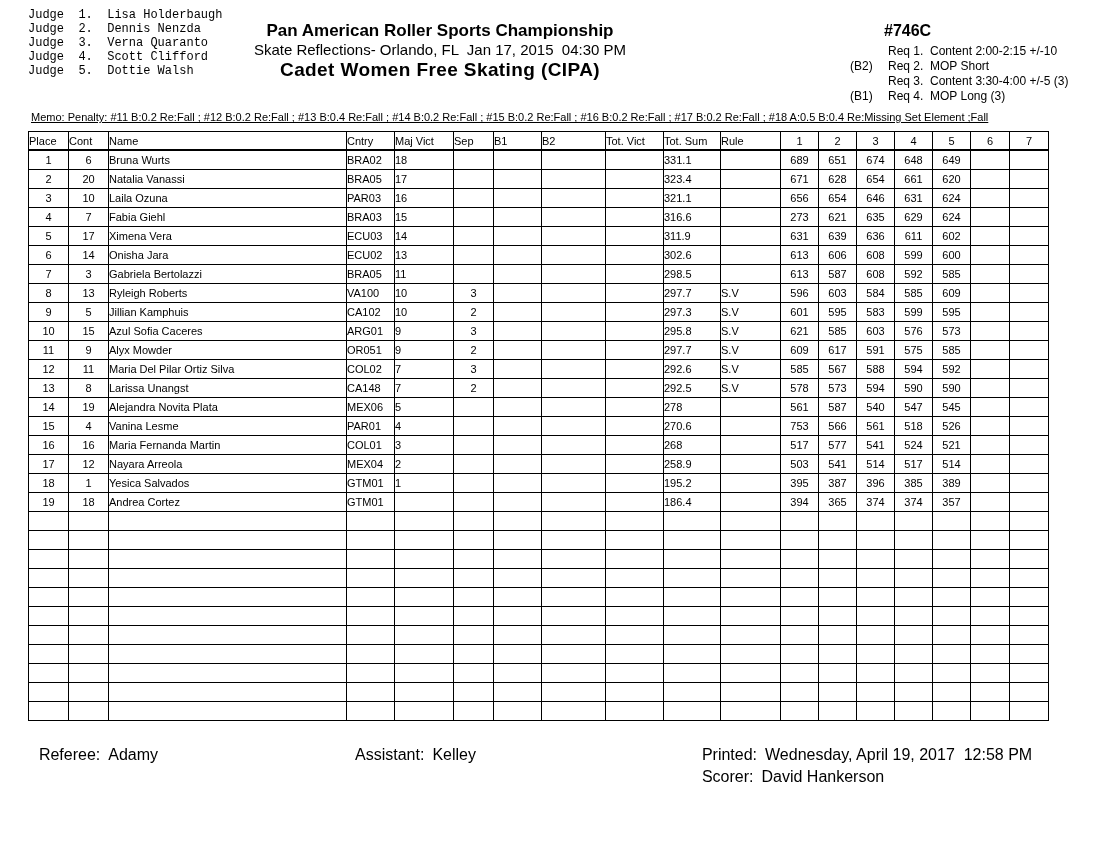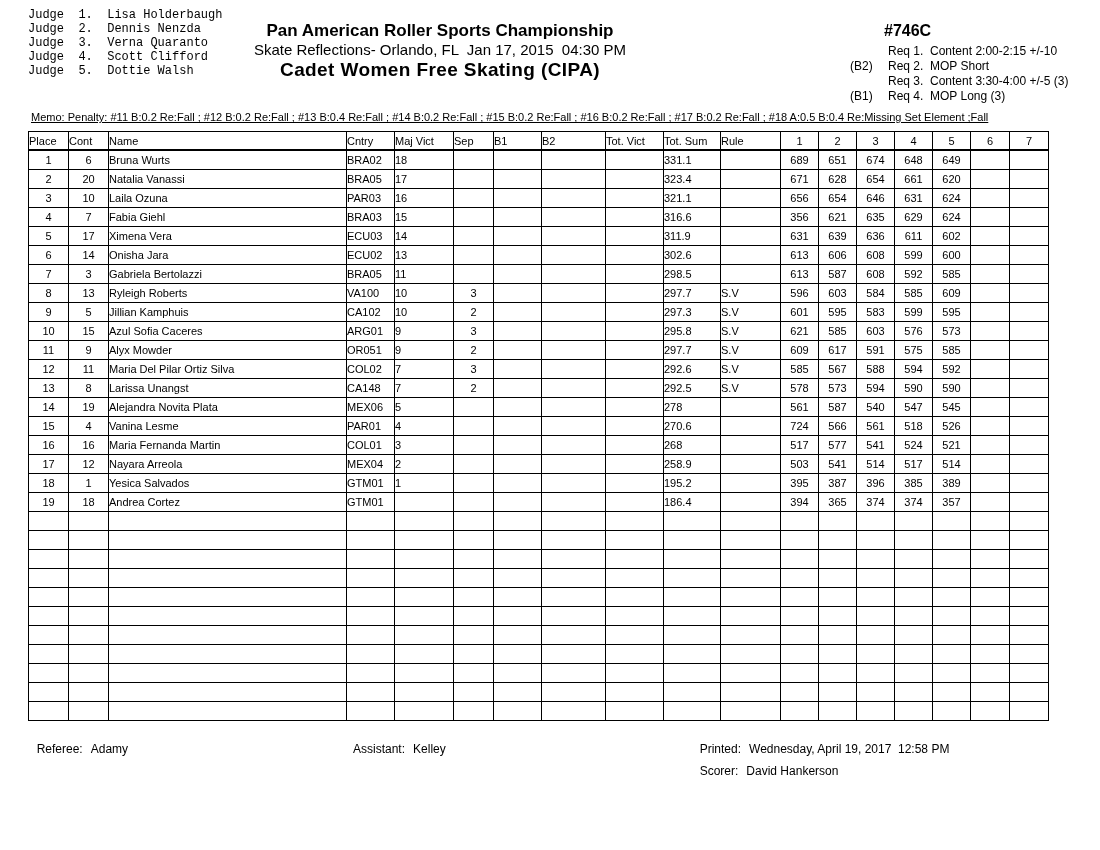--- a/index.html
+++ b/index.html
@@ -201,7 +201,7 @@
         <td class="l"></td>
         <td class="l">316.6</td>
         <td class="l"></td>
-        <td class="c">356</td>
+        <td class="c">273</td>
         <td class="c">621</td>
         <td class="c">635</td>
         <td class="c">629</td>

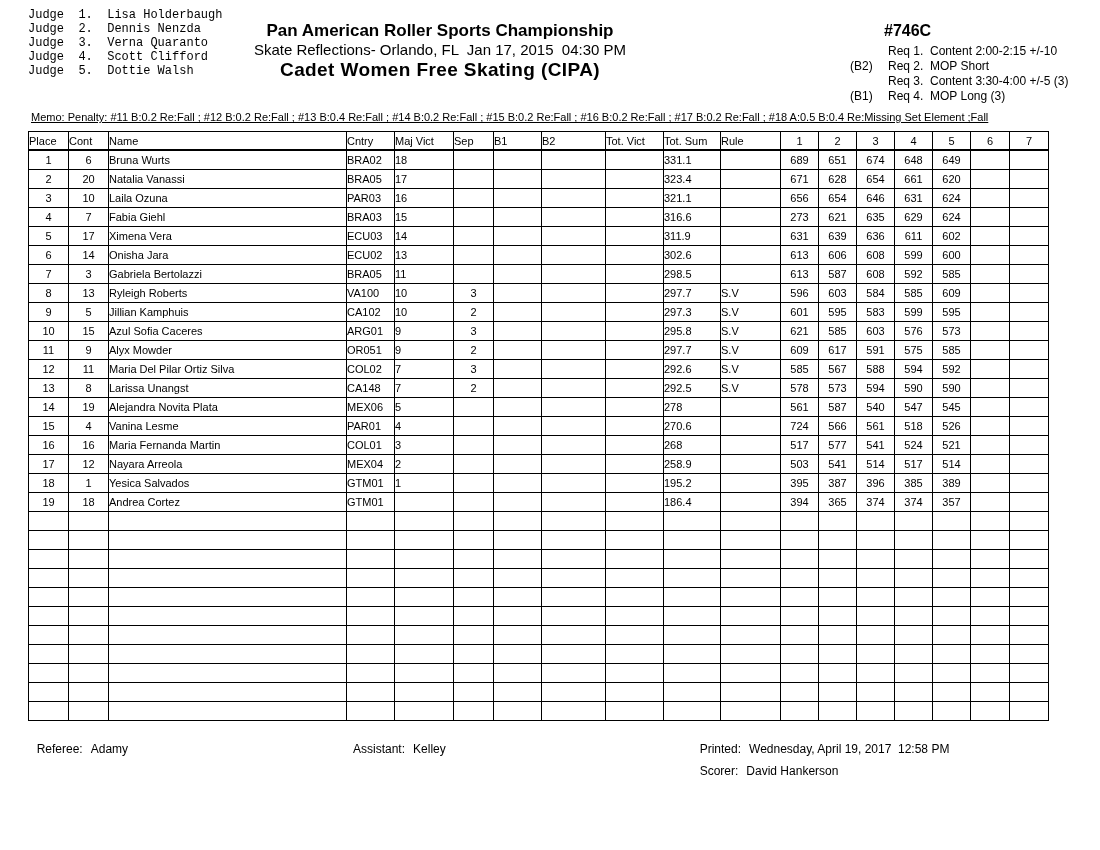--- a/index.html
+++ b/index.html
@@ -421,7 +421,7 @@
         <td class="l"></td>
         <td class="l">270.6</td>
         <td class="l"></td>
-        <td class="c">724</td>
+        <td class="c">753</td>
         <td class="c">566</td>
         <td class="c">561</td>
         <td class="c">518</td>

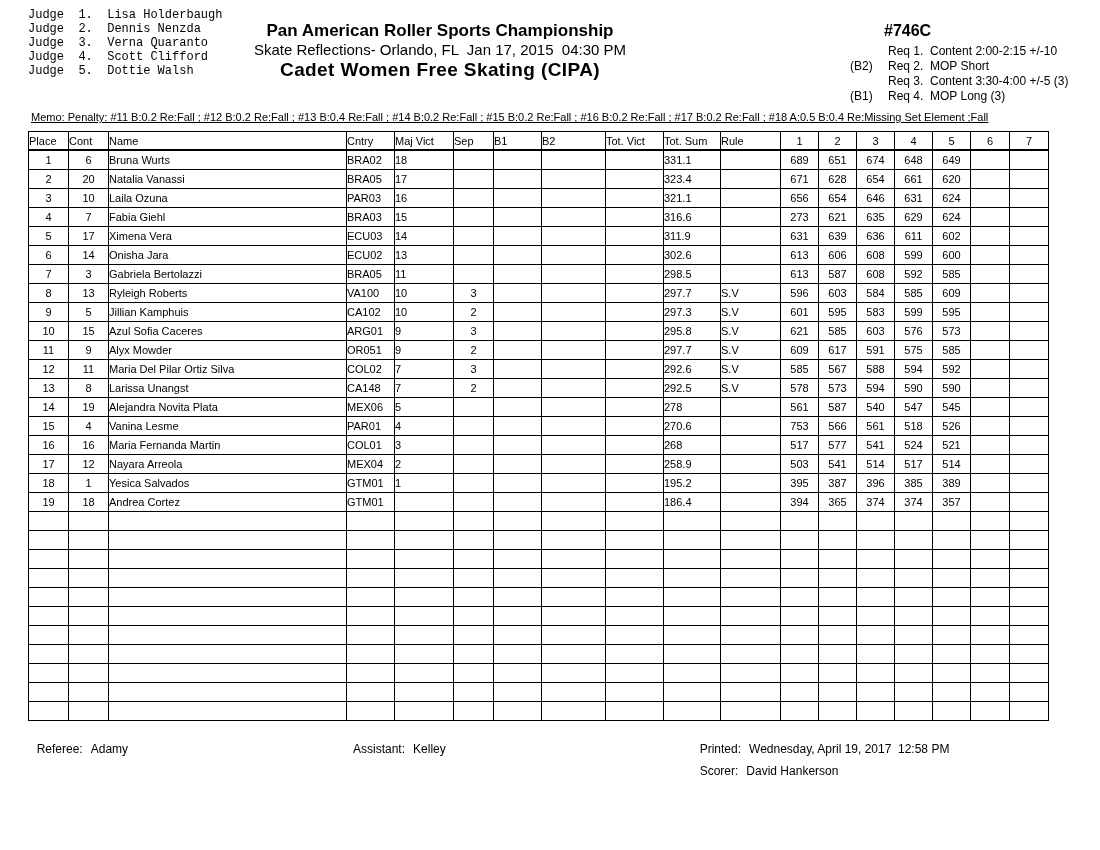--- a/index.html
+++ b/index.html
@@ -37,7 +37,7 @@
   th.l,td.l{text-align:left;padding-left:5px;}
   th.c,td.c{text-align:center;}
   
-  .footer-item{position:absolute;font-size:12px;white-space:pre;}
+  .footer-item{position:absolute;font-size:16px;white-space:pre;}
   .f-referee{left:30px;top:728px;}
   .f-assistant{left:347px;top:728px;}
   .f-printed{left:693px;top:728px;}

